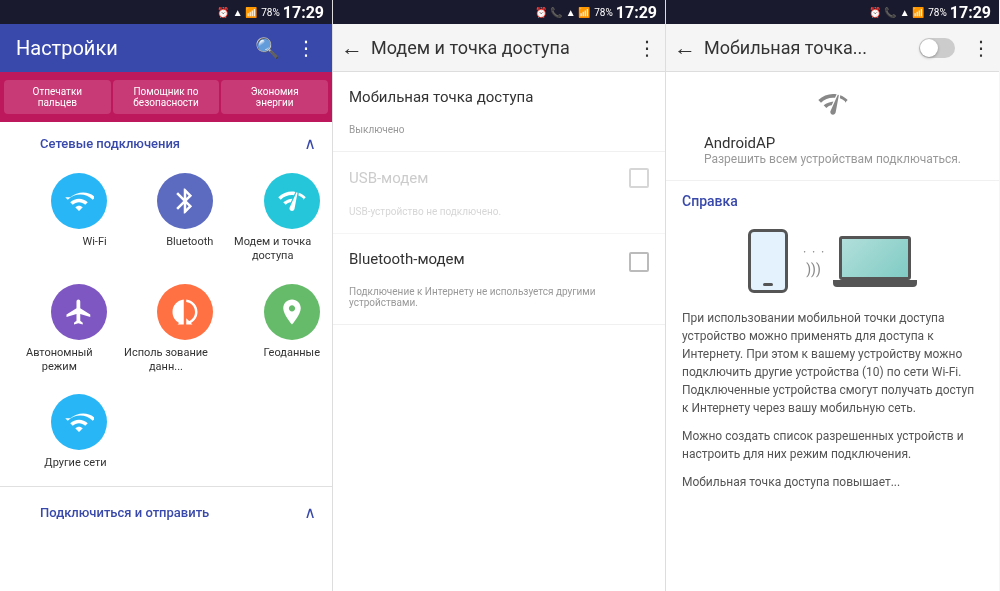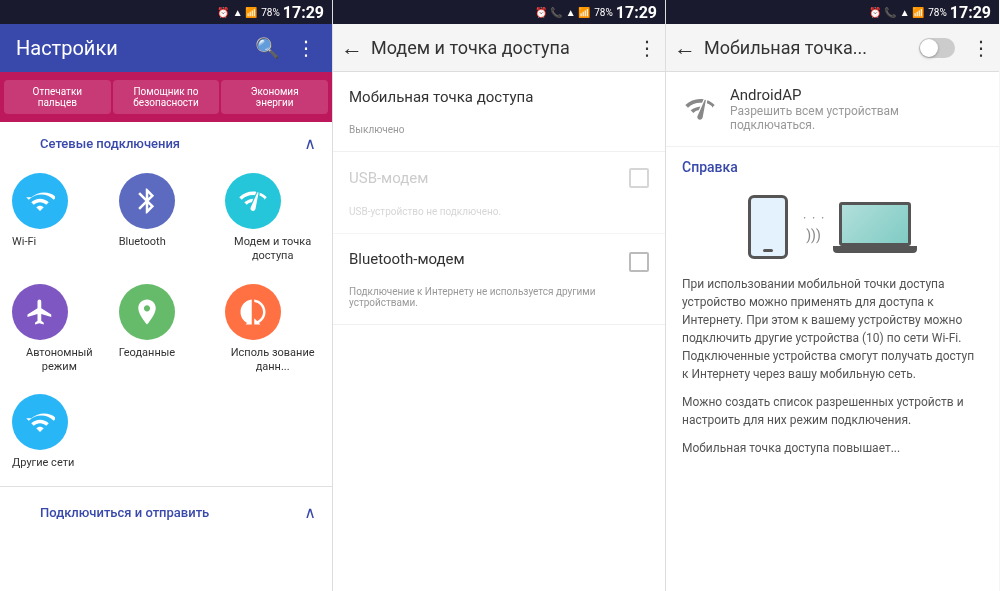--- a/index.html
+++ b/index.html
@@ -431,7 +431,7 @@
 
   <div class="panel-content">
 
-    <div class="ap-item" style="cursor:pointer;">
+    <div class="ap-item" style="cursor:pointer;flex-direction:column;">
       <div class="ap-icon">
         <svg width="32" height="32" viewBox="0 0 24 24" fill="#888">
           <path d="M15.9 5c-.17 0-.32.09-.41.23l-.07.15-5.18 11.65c-.16.29-.26.61-.26.96 0 1.11.9 2.01 2.01 2.01.96 0 1.77-.68 1.98-1.58l.01-.03L16.4 5.5c0-.28-.22-.5-.5-.5zM1 9l2 2c2.88-2.88 6.79-4.08 10.53-3.62l1.19-2.68C9.89 3.84 4.74 5.27 1 9zm20 2l2-2c-1.64-1.65-3.56-2.87-5.57-3.57l-.28 2.23c1.37.5 2.67 1.28 3.85 2.34zM5 13l2 2c1.13-1.13 2.56-1.79 4.03-2l1.28-2.88C9.83 10.29 7.14 11.3 5 13z"></path>

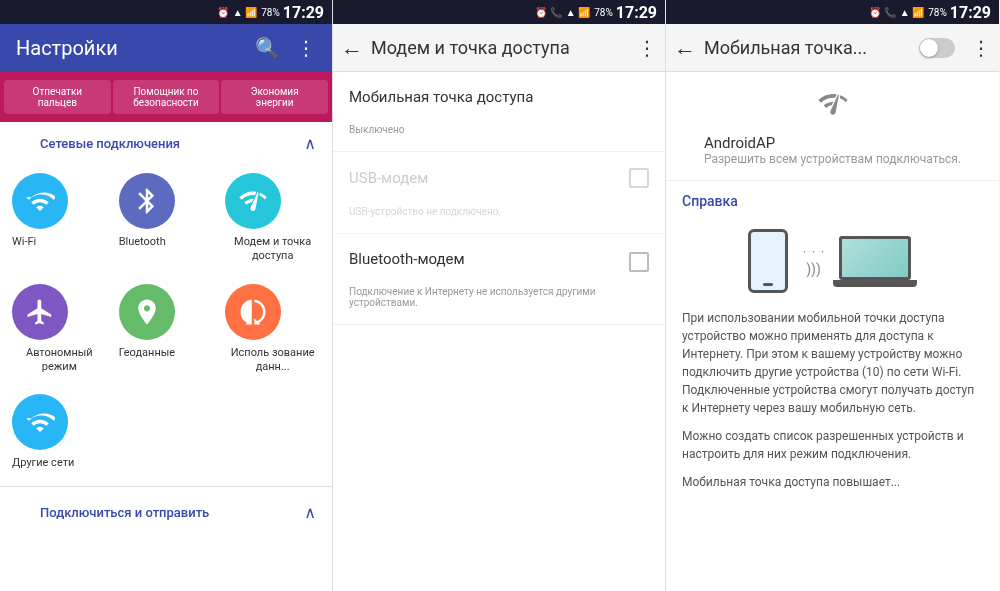--- a/index.html
+++ b/index.html
@@ -98,7 +98,7 @@
     .grid-item {
       display: flex;
       flex-direction: column;
-      align-items: flex-start;
+      align-items: flex-end;
       padding: 8px 4px;
       cursor: pointer;
     }

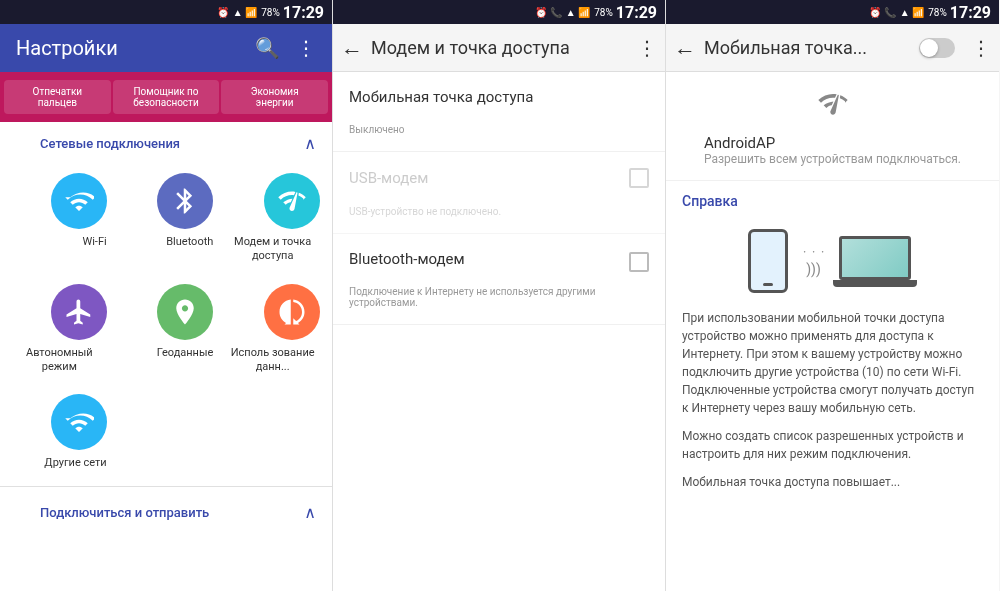--- a/index.html
+++ b/index.html
@@ -324,21 +324,21 @@
       </div>
 
       <div class="grid-item">
+        <div class="grid-icon" style="background:#ff7043;">
+          <svg viewBox="0 0 24 24">
+              <path d="M13 2.05v2.02c3.95.49 7 3.85 7 7.93 0 3.21-1.81 6-4.72 7.28L13 17v5h5l-1.22-1.22C19.91 19.07 22 15.76 22 12c0-5.18-3.95-9.45-9-9.95zM11 2.05C5.95 2.55 2 6.82 2 12c0 3.76 2.09 7.07 5.22 8.78L6 22h5V2.05z"></path>
+            </svg>
+        </div>
+        <span class="grid-label">Исполь зование данн...</span>
+      </div>
+
+      <div class="grid-item">
         <div class="grid-icon" style="background:#66bb6a;">
           <svg viewBox="0 0 24 24">
               <path d="M12 2C8.13 2 5 5.13 5 9c0 5.25 7 13 7 13s7-7.75 7-13c0-3.87-3.13-7-7-7zm0 9.5c-1.38 0-2.5-1.12-2.5-2.5s1.12-2.5 2.5-2.5 2.5 1.12 2.5 2.5-1.12 2.5-2.5 2.5z"></path>
             </svg>
         </div>
         <span class="grid-label">Геоданные</span>
-      </div>
-
-      <div class="grid-item">
-        <div class="grid-icon" style="background:#ff7043;">
-          <svg viewBox="0 0 24 24">
-              <path d="M13 2.05v2.02c3.95.49 7 3.85 7 7.93 0 3.21-1.81 6-4.72 7.28L13 17v5h5l-1.22-1.22C19.91 19.07 22 15.76 22 12c0-5.18-3.95-9.45-9-9.95zM11 2.05C5.95 2.55 2 6.82 2 12c0 3.76 2.09 7.07 5.22 8.78L6 22h5V2.05z"></path>
-            </svg>
-        </div>
-        <span class="grid-label">Исполь зование данн...</span>
       </div>
     </div>
 

